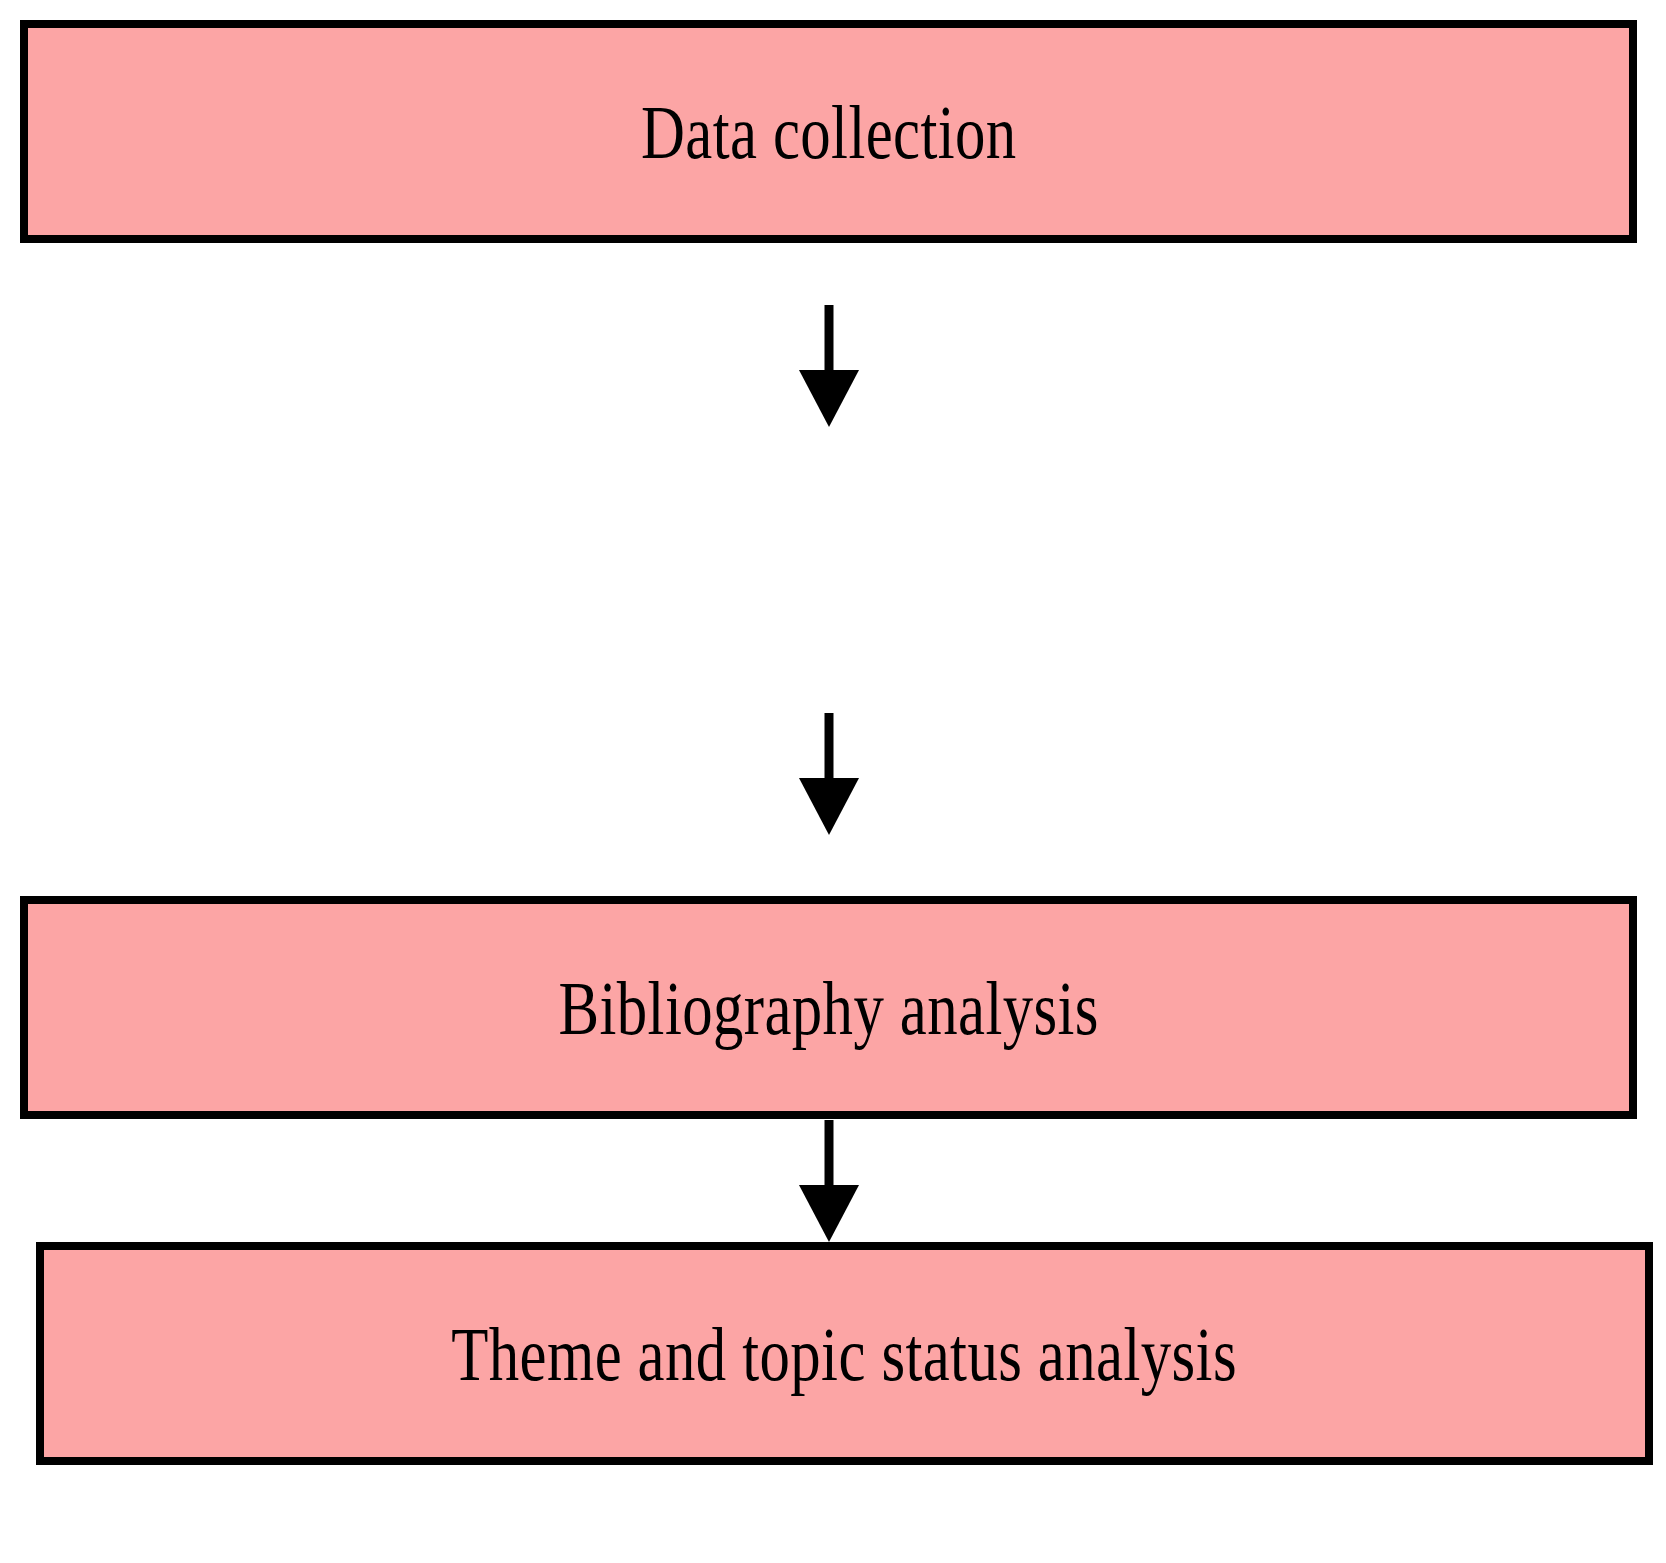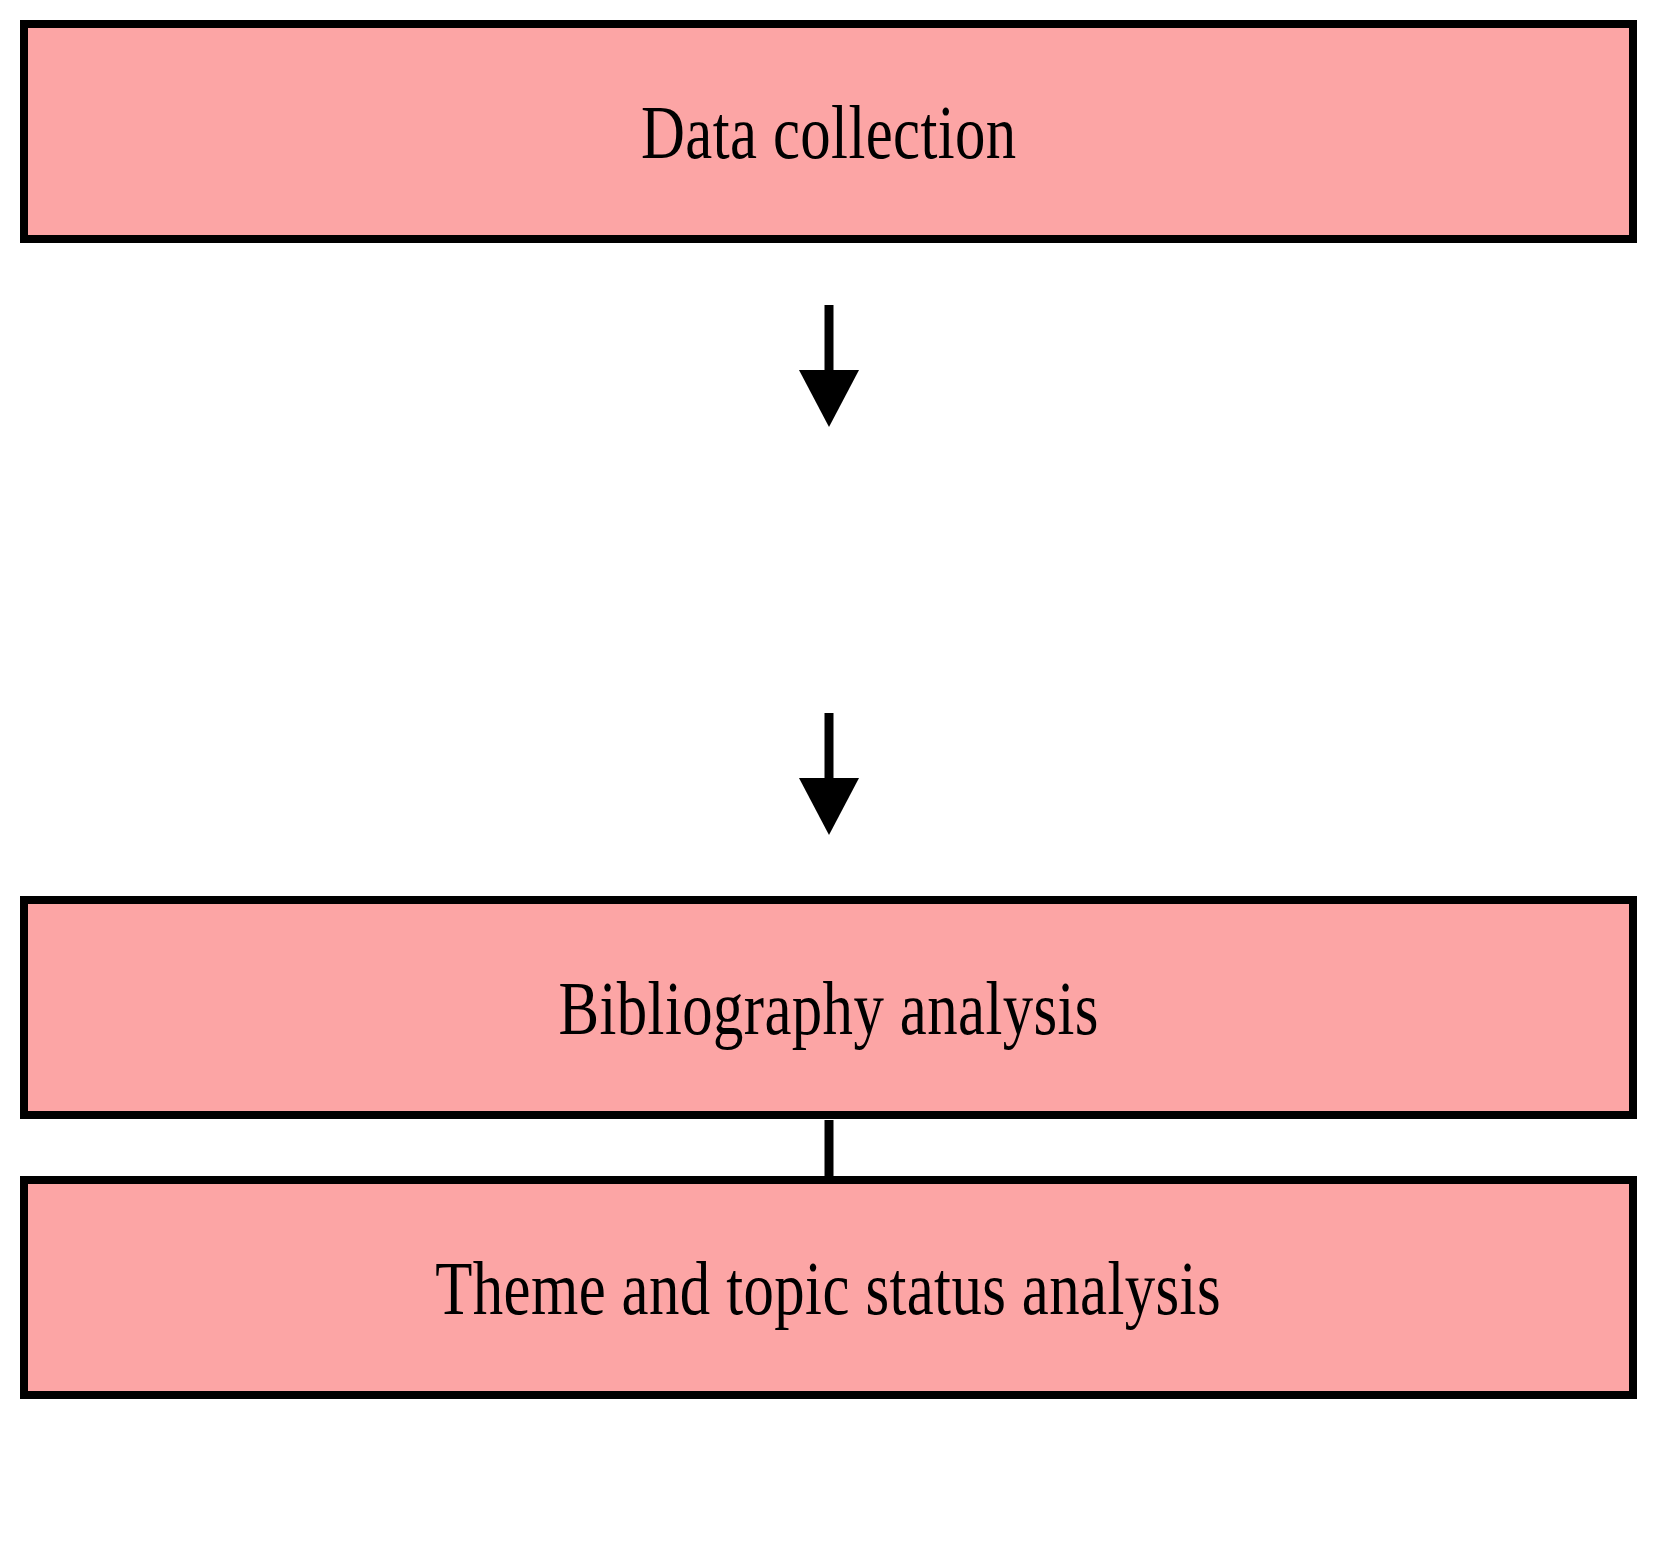--- a/index.html
+++ b/index.html
@@ -44,7 +44,7 @@
   #node-1 { top: 20px; }
   #node-2 { top: 428px; }
   #node-3 { top: 880px; margin-top: 16px; }
-  #node-4 { top: 1176px; }
+  #node-4 { top: 1242px; margin-left: 16px; }
 
   .connector {
     position: absolute;

